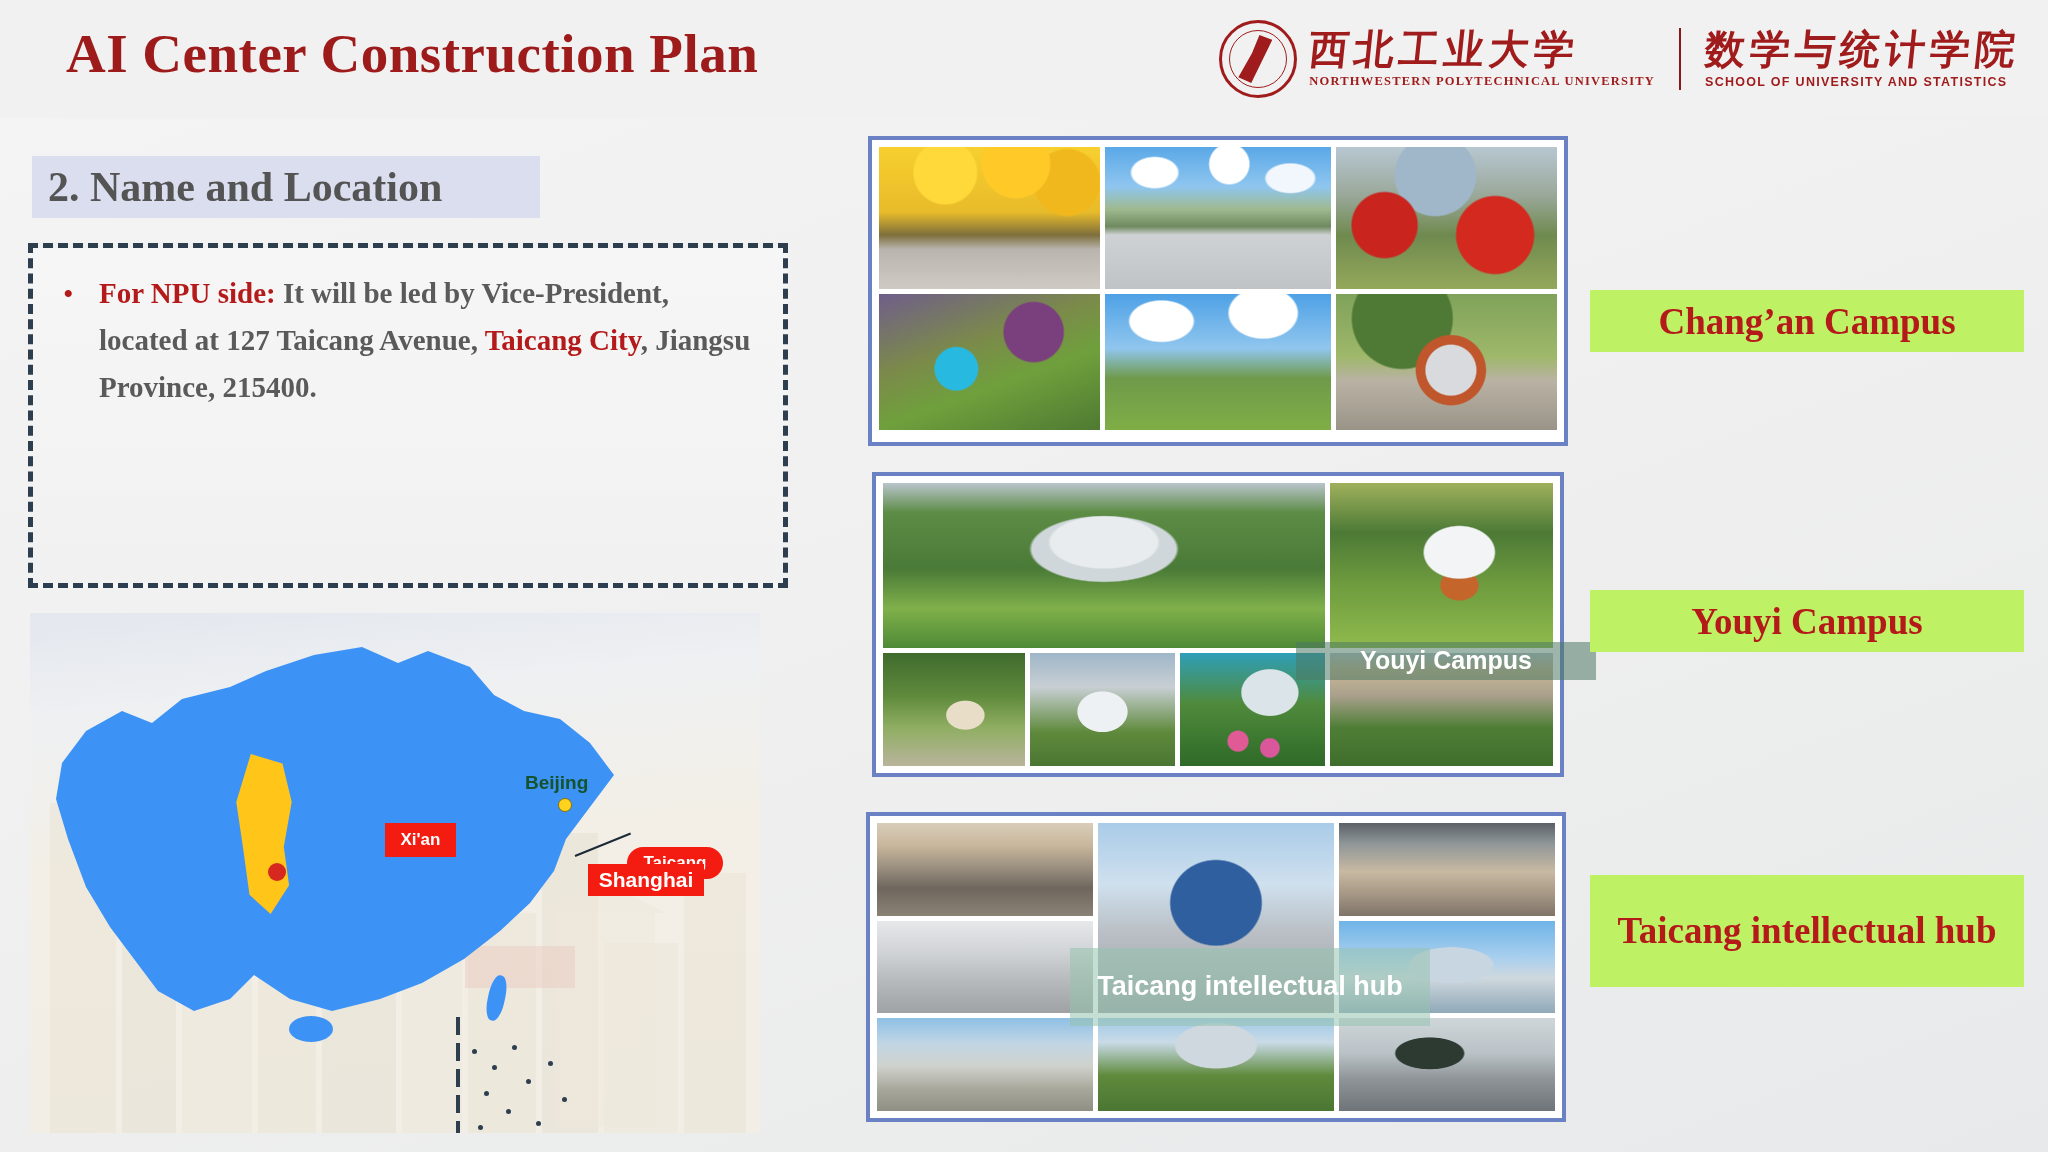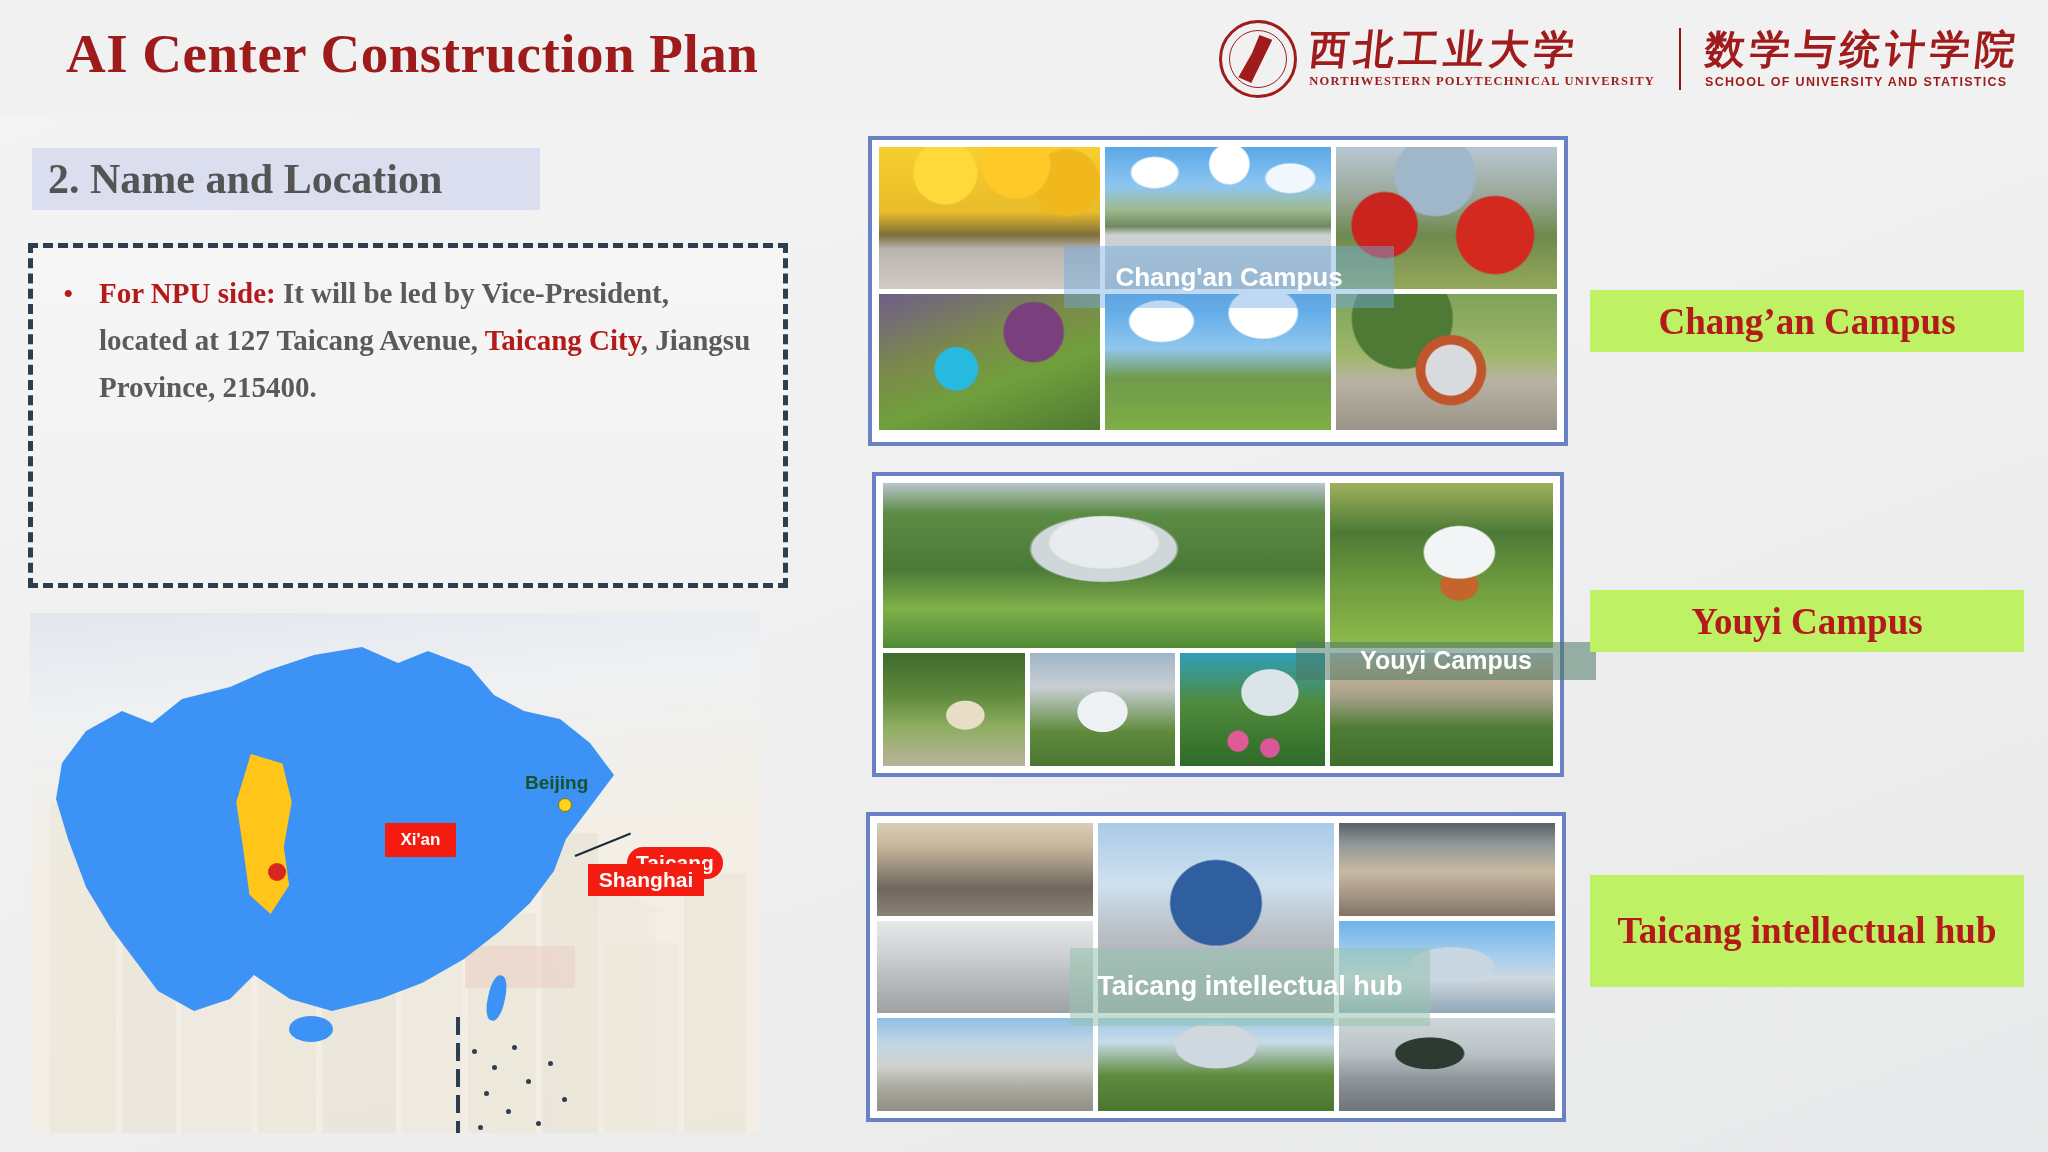--- a/index.html
+++ b/index.html
@@ -61,7 +61,7 @@
 
   
   .section-title{
-    position:absolute;left:32px;top:148px;width:508px;height:62px;
+    position:absolute;left:32px;top:156px;width:508px;height:62px;
     background:#dadeee;display:flex;align-items:center;
   }
   .section-title span{

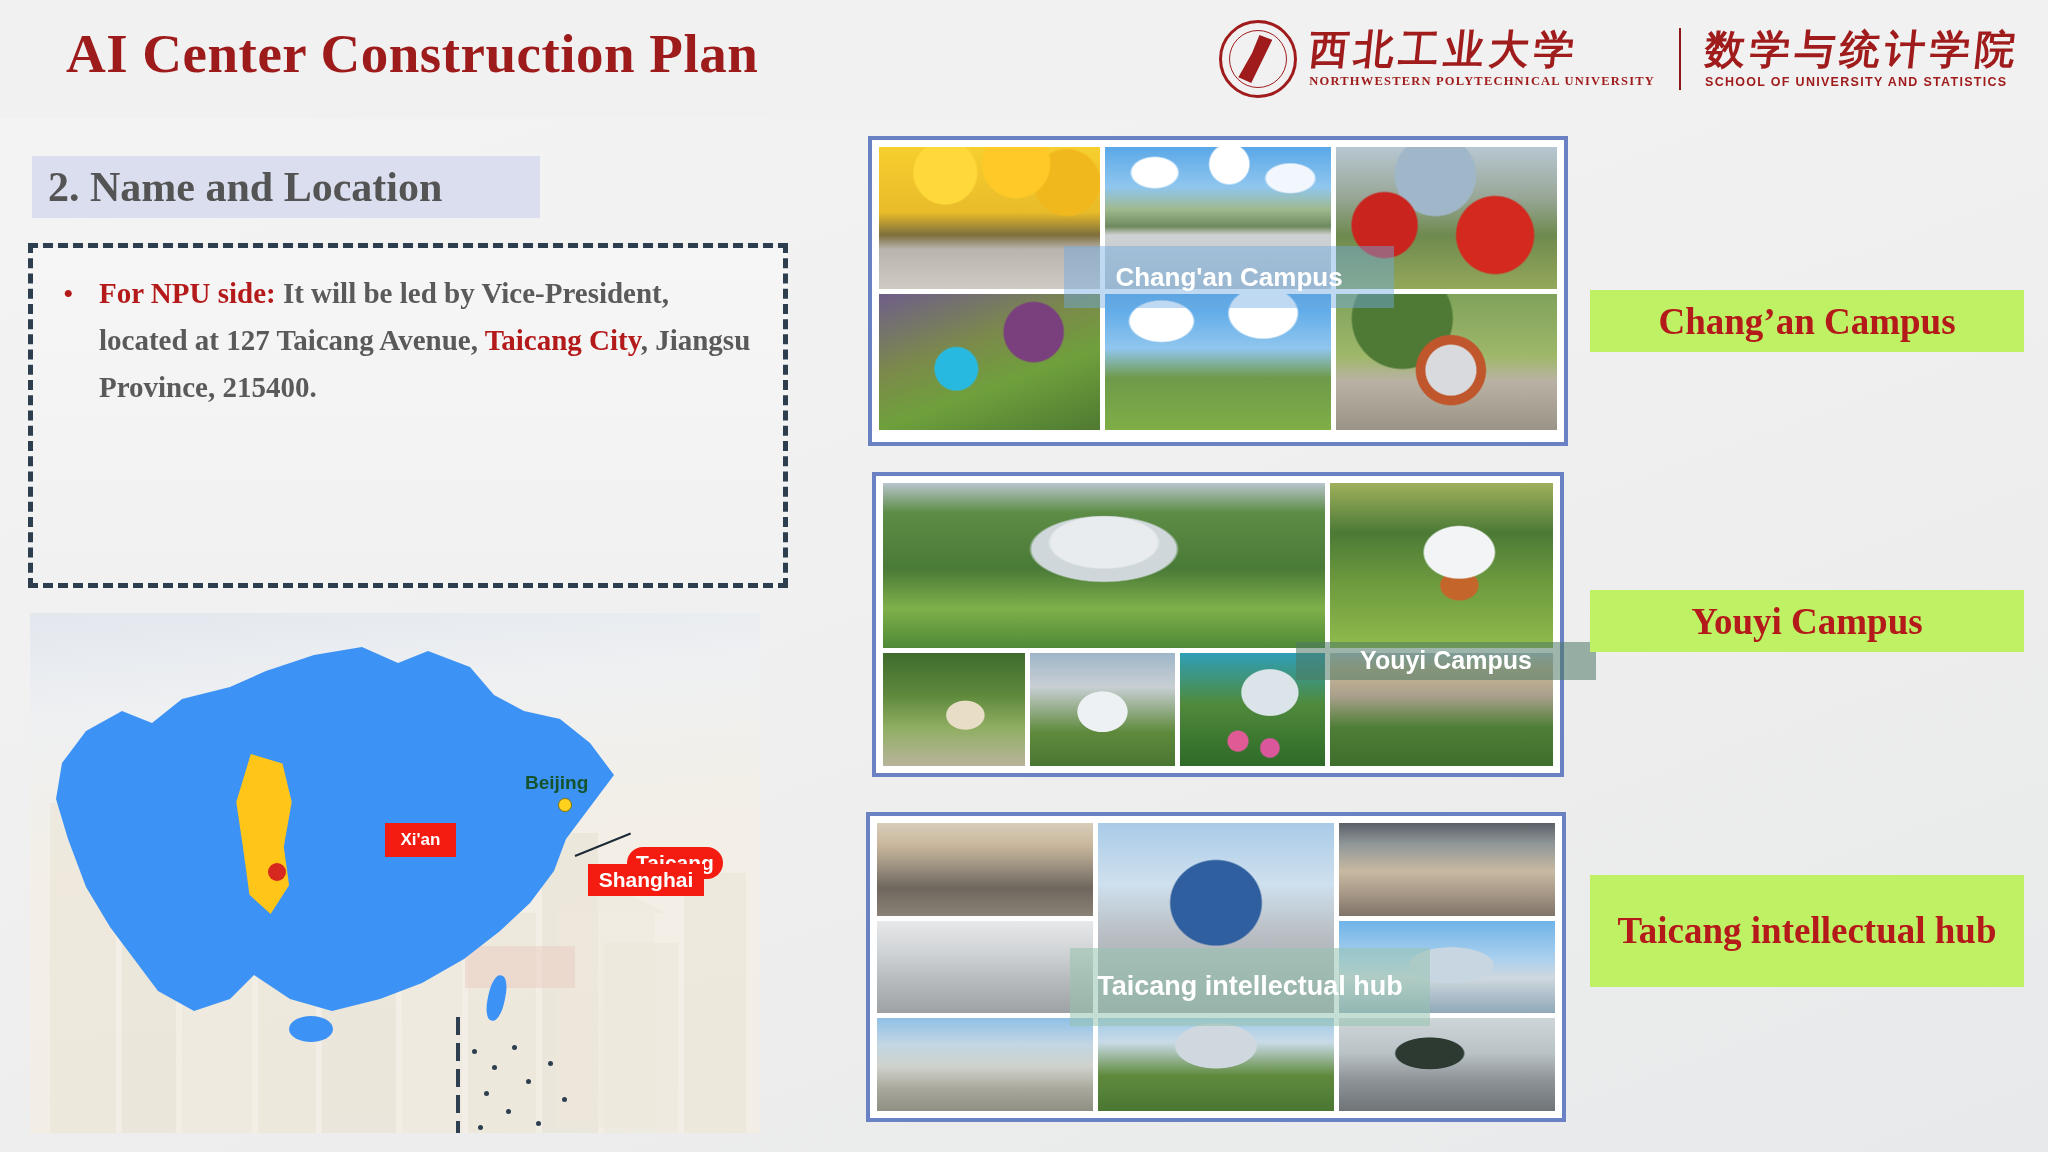--- a/index.html
+++ b/index.html
@@ -379,7 +379,6 @@
     <div class="ph p-sphere"></div>
     <div class="ph p-sakura"></div>
   </div>
-  <div class="overlay-band ov1">Chang'an Campus</div>
 </div>
 
 <div class="collage c2">

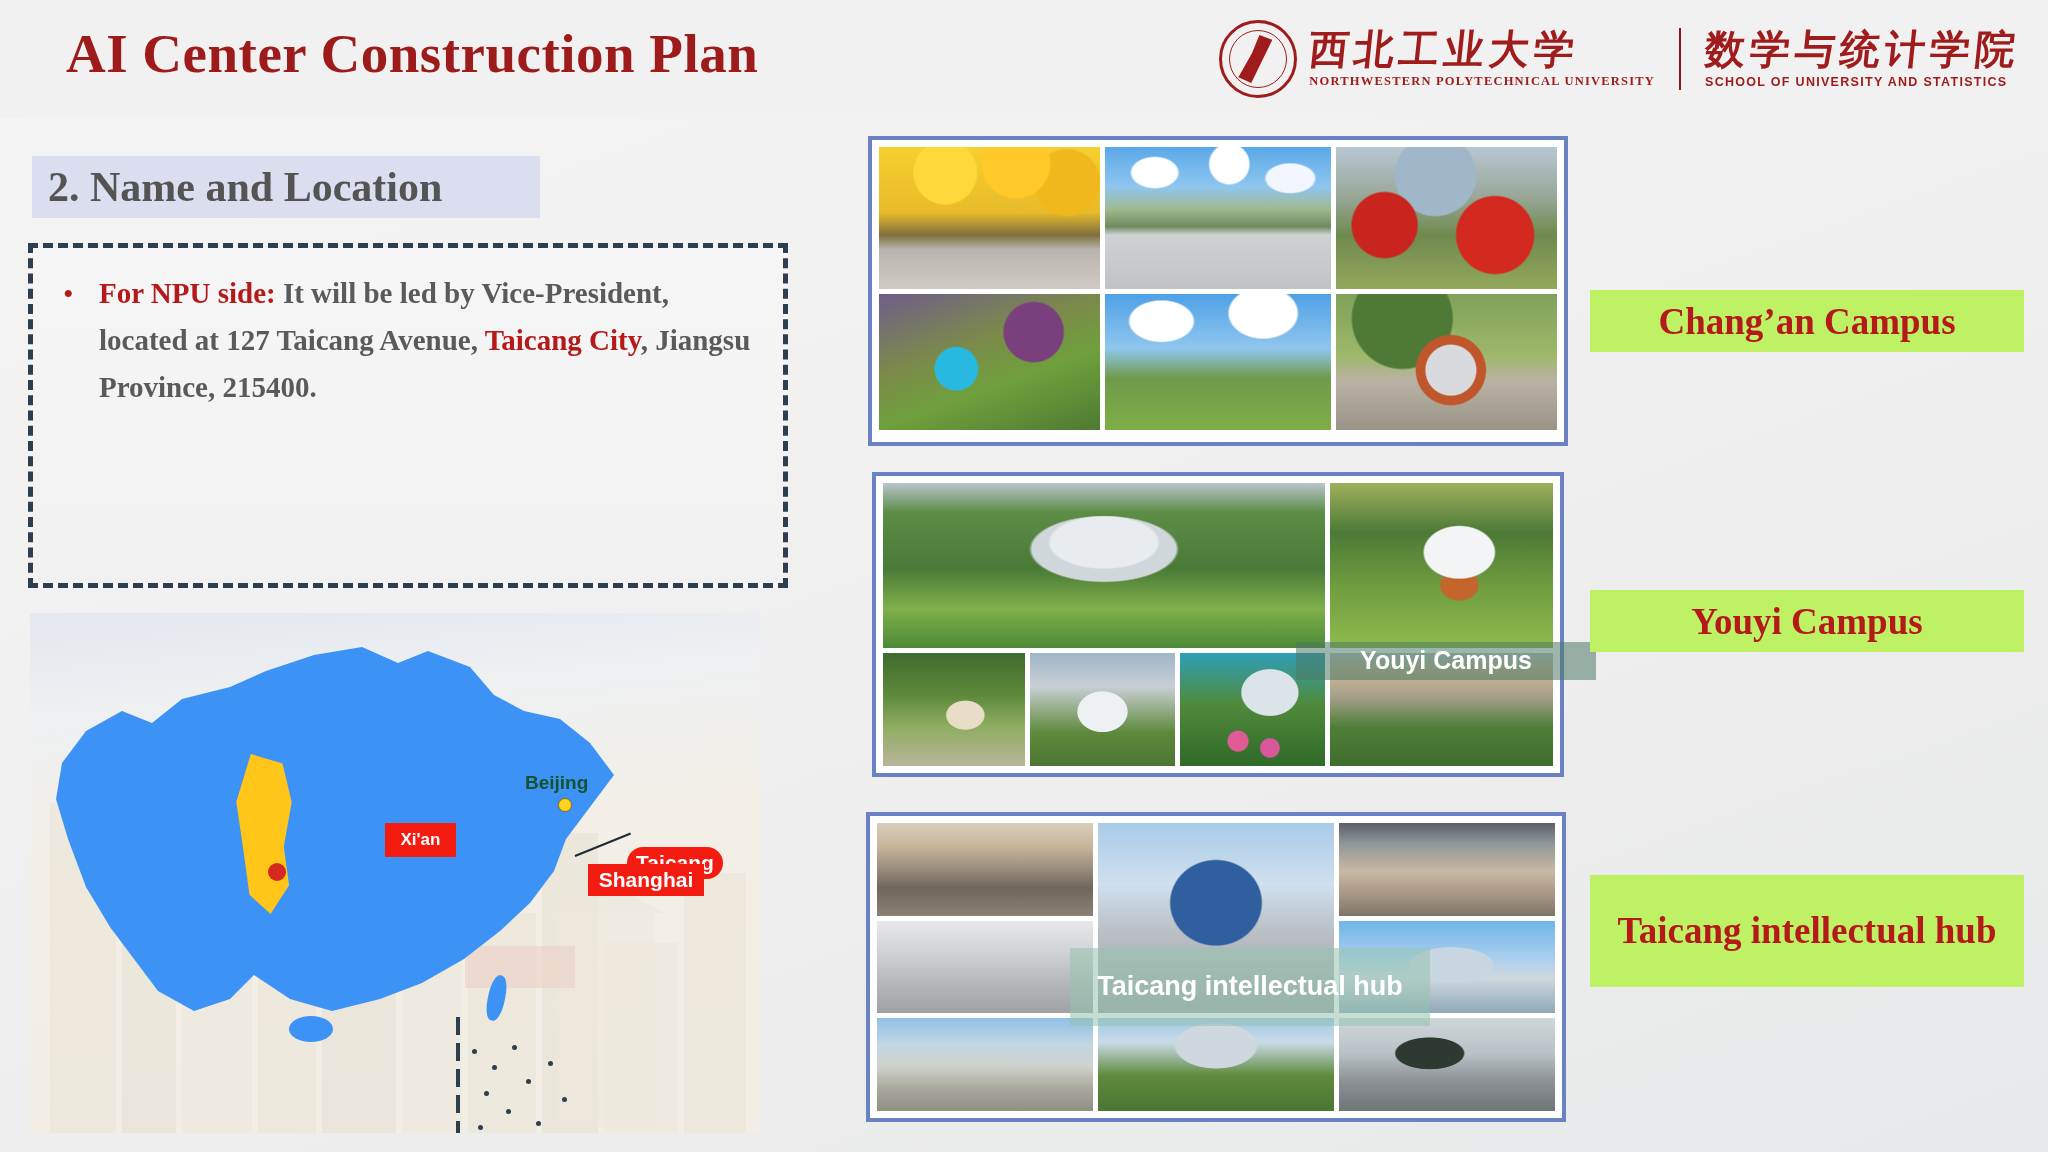--- a/index.html
+++ b/index.html
@@ -155,7 +155,7 @@
     display:flex;align-items:center;justify-content:center;
   }
   .lbl-xian{left:385px;top:823px;width:71px;height:34px;font-size:17px;}
-  .lbl-taicang{left:627px;top:847px;width:96px;height:32px;font-size:21px;border-radius:16px;}
+  .lbl-taicang{left:627px;top:847px;width:96px;height:32px;font-size:17px;border-radius:16px;}
   .lbl-shanghai{left:588px;top:864px;width:116px;height:32px;font-size:21px;}
   .lbl-beijing{
     position:absolute;left:525px;top:772px;

